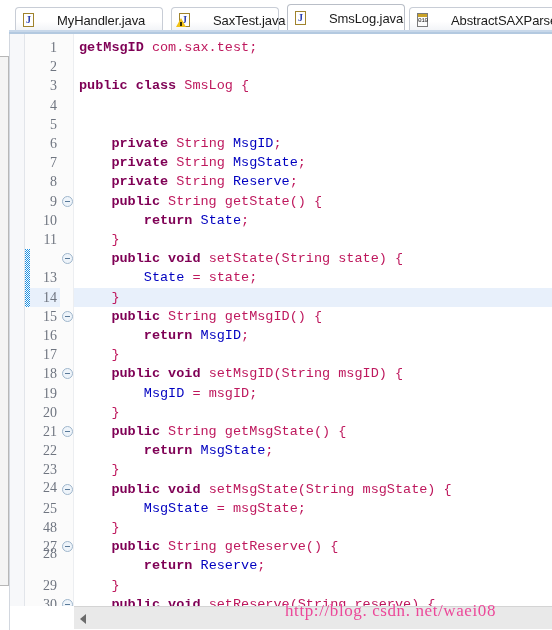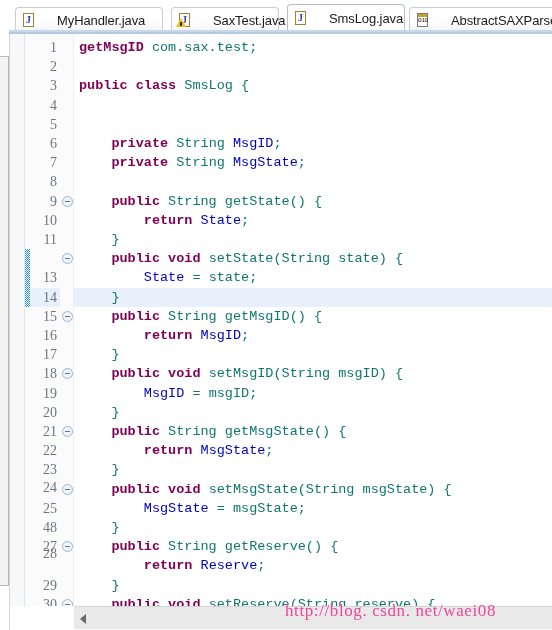--- a/index.html
+++ b/index.html
@@ -297,7 +297,7 @@
 
   .kw   { color: #7f0055; font-weight: bold; }
   .fld  { color: #0000c0; }
-  .plain{ color: #0f766e; }
+  .plain{ color: #be185d; }
 
   
   #hscroll {

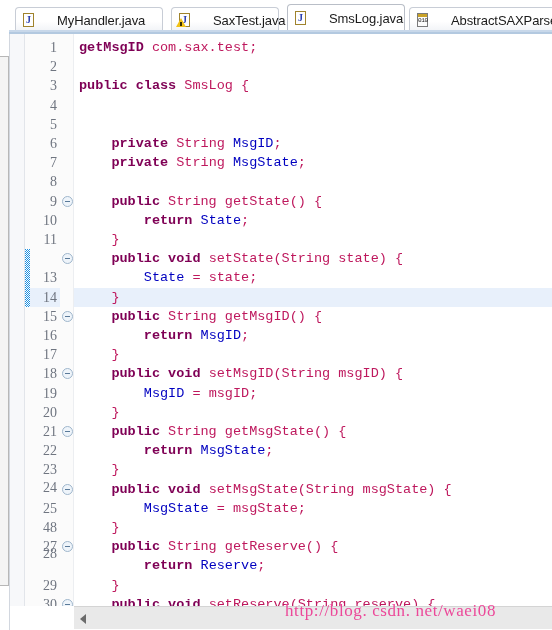--- a/index.html
+++ b/index.html
@@ -442,6 +442,7 @@
         <div class="code-line" style="top: 61.6px;"></div>
         <div class="code-line" style="top: 100px;"><span class="kw">    private</span><span class="plain"> String </span><span class="fld">MsgID</span><span class="plain">;</span></div>
         <div class="code-line" style="top: 119.2px;"><span class="kw">    private</span><span class="plain"> String </span><span class="fld">MsgState</span><span class="plain">;</span></div>
+        <div class="code-line" style="top: 138.4px;"><span class="kw">    private</span><span class="plain"> String </span><span class="fld">Reserve</span><span class="plain">;</span></div>
         <div class="code-line" style="top: 157.6px;"><span class="kw">    public</span><span class="plain"> String getState() {</span></div>
         <div class="code-line" style="top: 176.8px;"><span class="kw">        return</span><span class="plain"> </span><span class="fld">State</span><span class="plain">;</span></div>
         <div class="code-line" style="top: 196px;"><span class="plain">    }</span></div>

